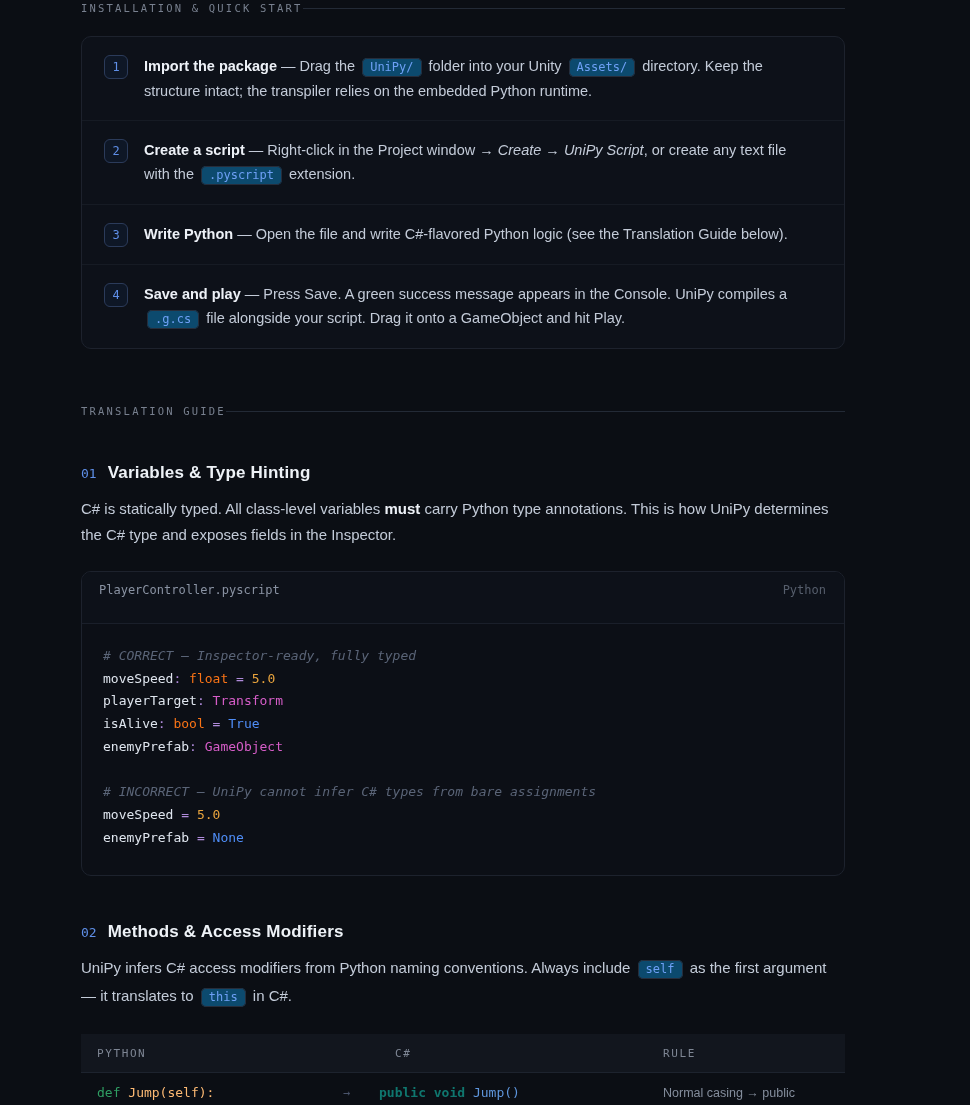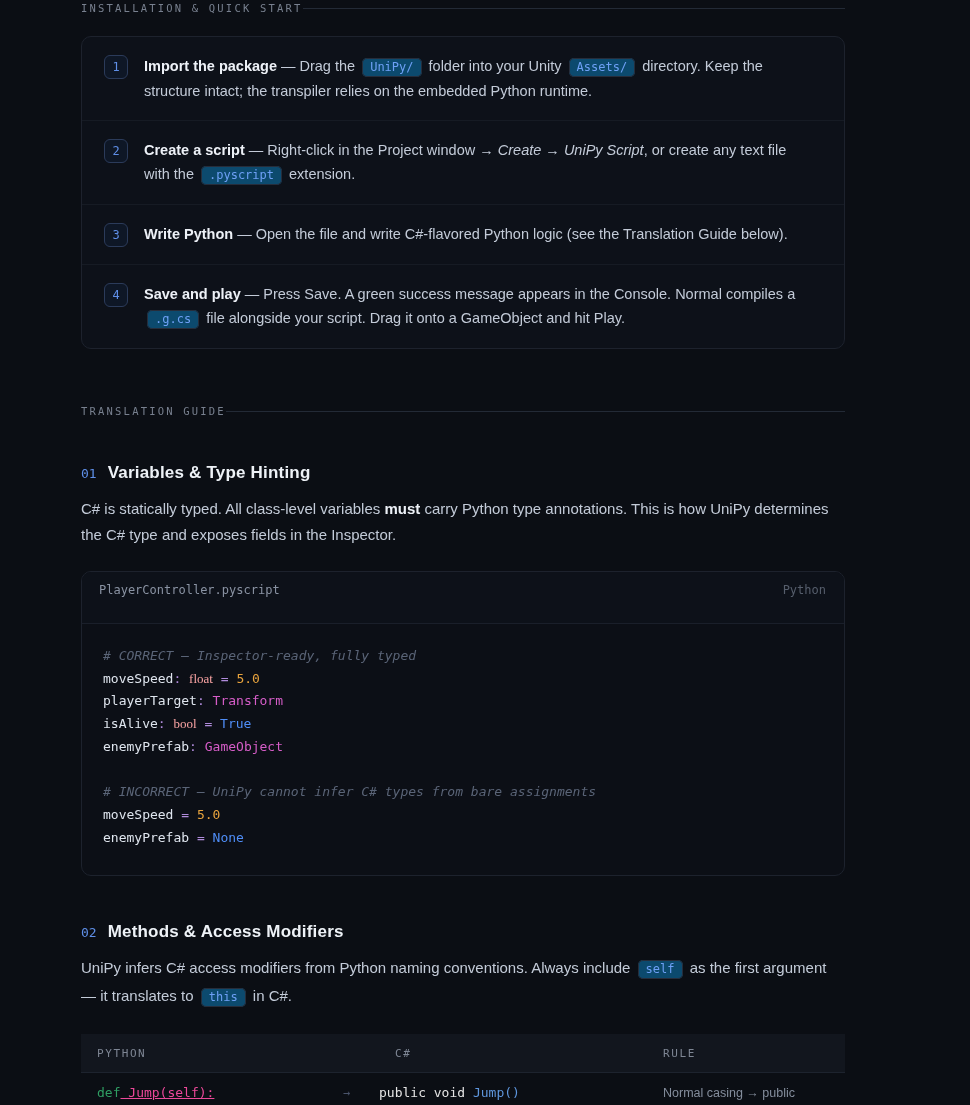--- a/index.html
+++ b/index.html
@@ -138,7 +138,7 @@
       </div>
       <div class="step-row">
         <span class="step-badge">4</span>
-        <p class="step-text"><span class="seg-b">Save and play</span><span class="seg-t"> — Press Save. A green success message appears in the Console. Normal compiles a </span><span class="seg-chip">.g.cs</span><span class="seg-t"> file alongside your script. Drag it onto a GameObject and hit Play.</span></p>
+        <p class="step-text"><span class="seg-b">Save and play</span><span class="seg-t"> — Press Save. A green success message appears in the Console. UniPy compiles a </span><span class="seg-chip">.g.cs</span><span class="seg-t"> file alongside your script. Drag it onto a GameObject and hit Play.</span></p>
       </div>
     </div>
 

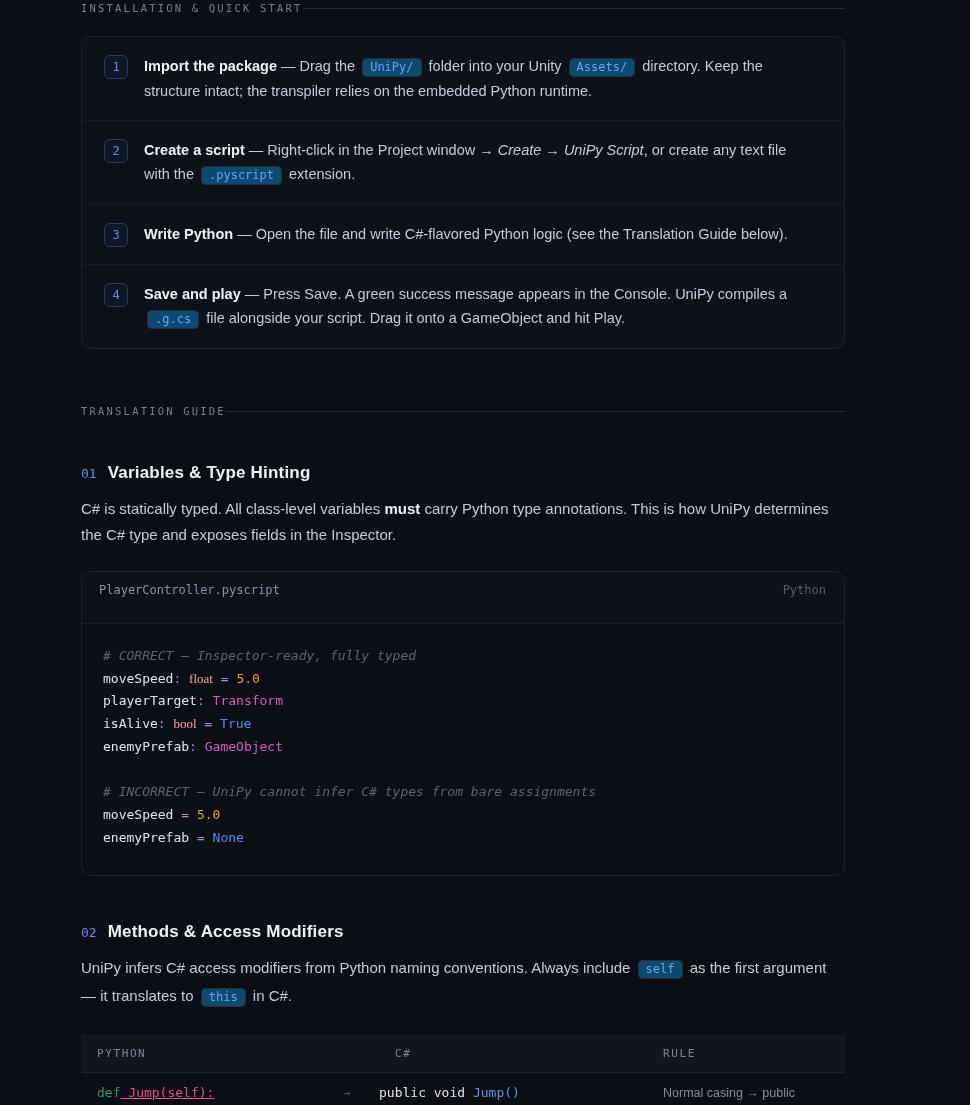--- a/index.html
+++ b/index.html
@@ -83,7 +83,7 @@
   .tk-cm { color: #5a6477; font-style: italic; }
   .tk-id { color: #dfe5ee; }
   .tk-pu { color: #b08bdb; }
-  .tk-ty { color: #fca5a5; font-family: Liberation Serif, serif; }
+  .tk-ty { color: #f97316; }
   .tk-cl { color: #d65dc8; }
   .tk-co { color: #4f8df7; }
   .tk-nu { color: #e8a33d; }

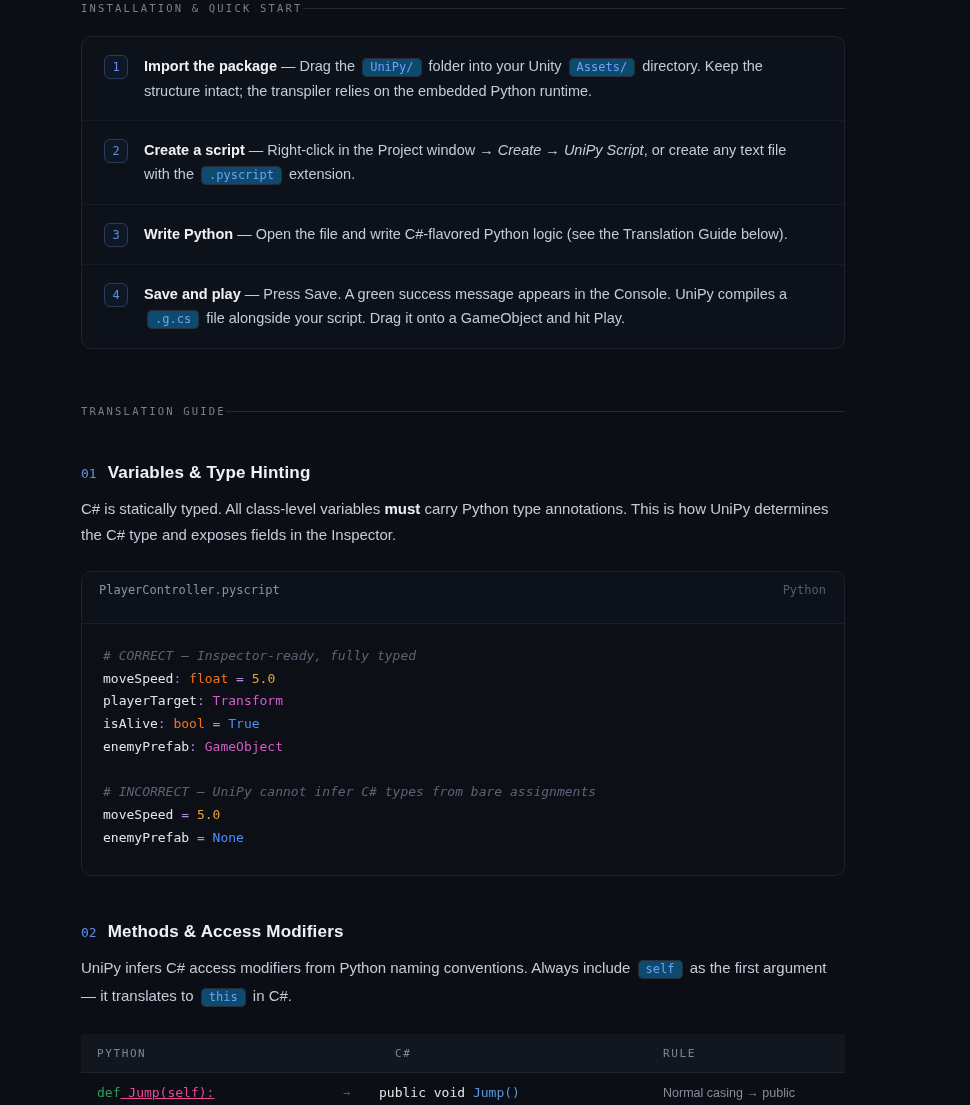--- a/index.html
+++ b/index.html
@@ -107,7 +107,7 @@
   .xlate-table td.cell-arrow, .xlate-table td.cell-cs { padding-left: 0; }
   .cell-code { font-family: "DejaVu Sans Mono", monospace; font-size: 13px; white-space: pre; }
   .tk-pkw { color: #2f9e63; }
-  .tk-pfn { color: #ec4899; text-decoration: underline; }
+  .tk-pfn { color: #fdba74; }
   .tk-ckw { color: #e5e5e5; font-weight: 400; }
   .tk-cfn { color: #5e96dd; }
   .cell-arrow { color: #49536a; font-family: "DejaVu Sans Mono", monospace; font-size: 12px; }

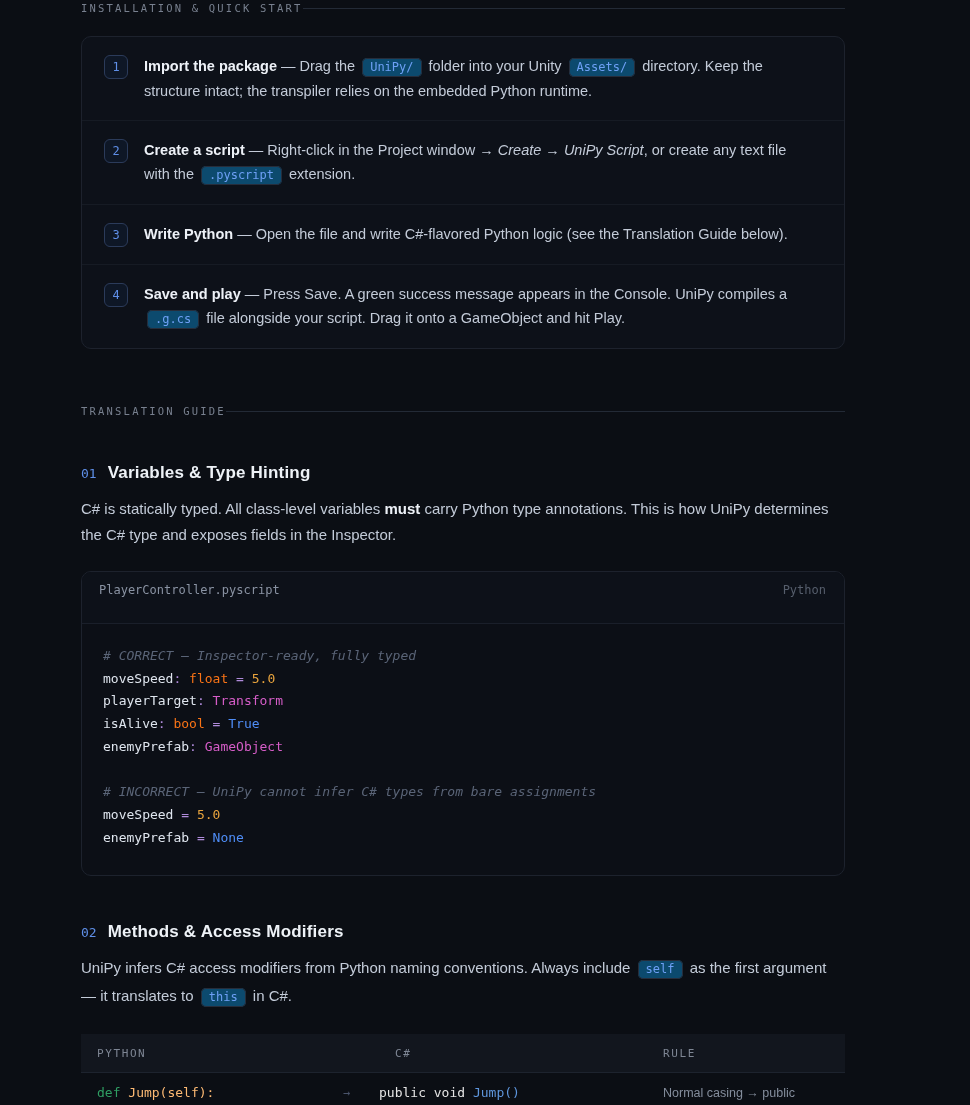--- a/index.html
+++ b/index.html
@@ -108,7 +108,7 @@
   .cell-code { font-family: "DejaVu Sans Mono", monospace; font-size: 13px; white-space: pre; }
   .tk-pkw { color: #2f9e63; }
   .tk-pfn { color: #fdba74; }
-  .tk-ckw { color: #e5e5e5; font-weight: 400; }
+  .tk-ckw { color: #0f766e; font-weight: 700; }
   .tk-cfn { color: #5e96dd; }
   .cell-arrow { color: #49536a; font-family: "DejaVu Sans Mono", monospace; font-size: 12px; }
   .cell-rule { color: #848d9c; font-size: 12.5px; }

